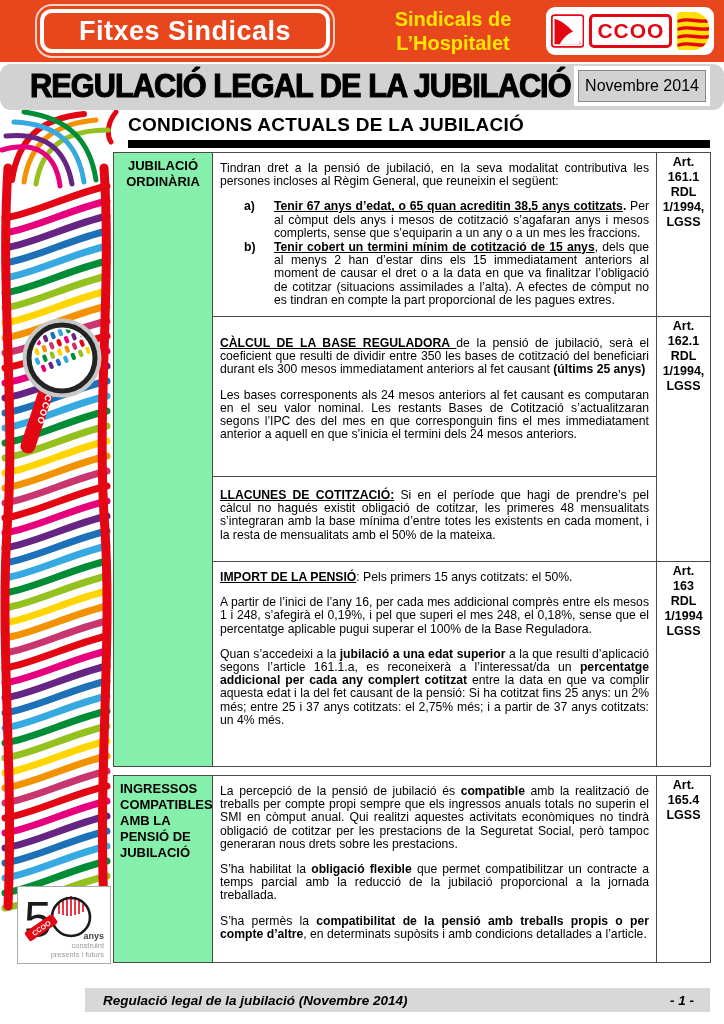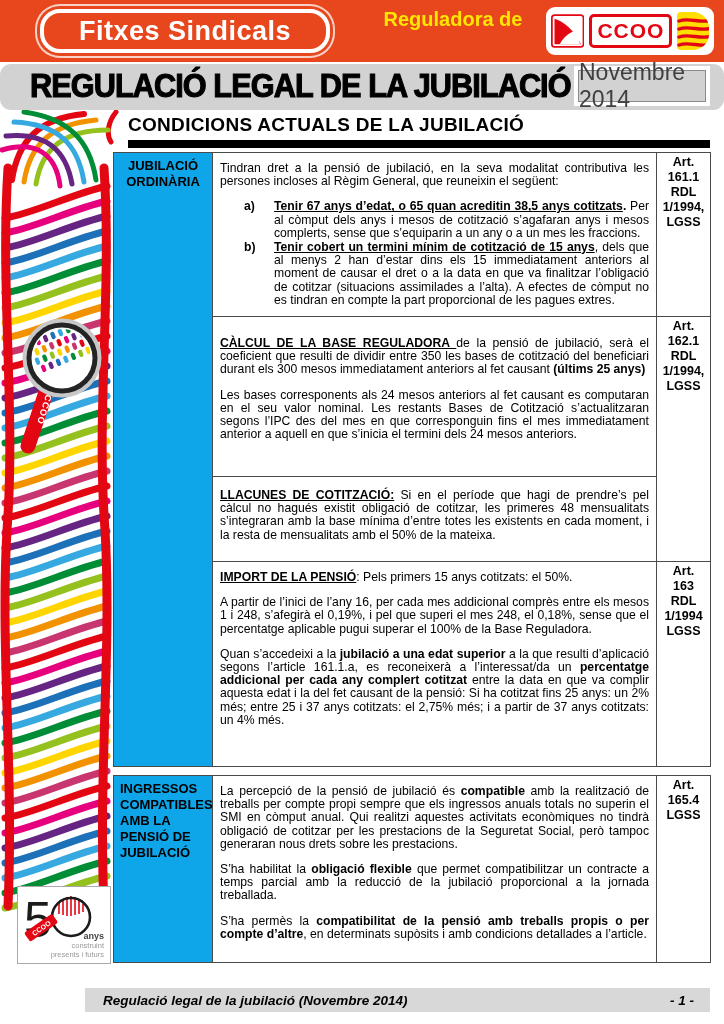--- a/index.html
+++ b/index.html
@@ -9,7 +9,7 @@
   
   .topbar{position:absolute;left:0;top:0;width:724px;height:62px;background:#E8461D;}
   .brand-box{position:absolute;left:40px;top:9px;width:282px;height:36px;
-    border:4px solid #fff;border-radius:20px;
+    border:4px solid #fff;border-radius:12px;
     box-shadow:0 0 0 3px #E8461D,0 0 0 5px rgba(255,255,255,.75);
     display:flex;align-items:center;justify-content:center;}
   .brand-box span{color:#fff;font-weight:bold;font-size:27px;letter-spacing:.5px;}

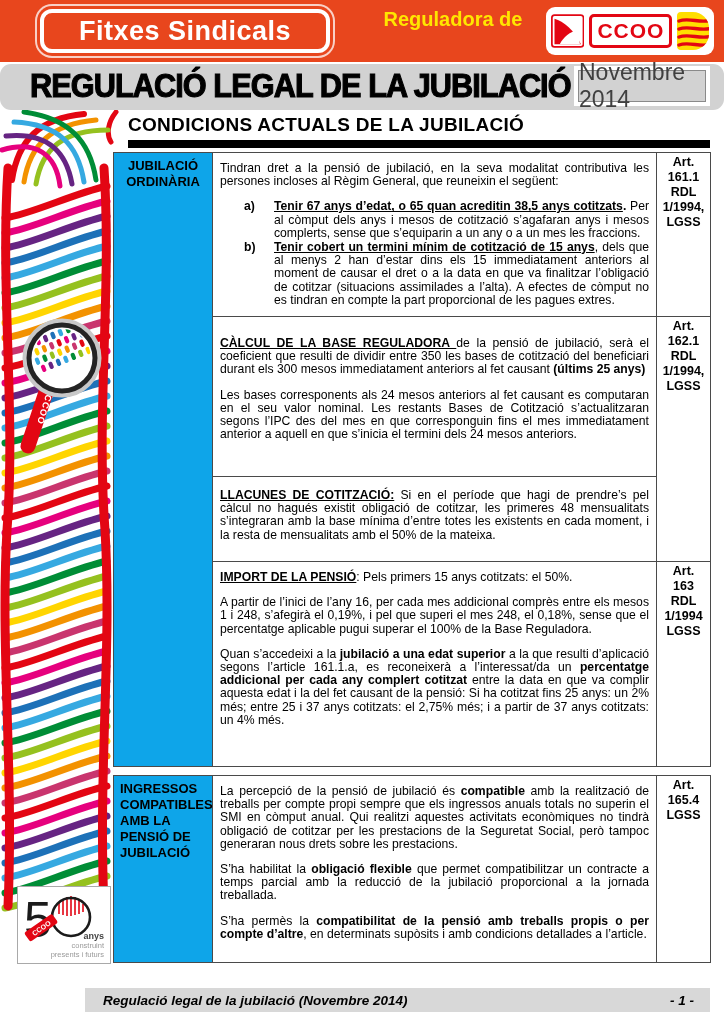--- a/index.html
+++ b/index.html
@@ -77,7 +77,7 @@
       <span>Fitxes Sindicals</span>
     </div>
     <div class="org">
-      <div>Reguladora de</div>
+      <div>Sindicals de</div>
     </div>
     <div class="ccoo-logo">
       <svg width="38" height="38" viewBox="0 0 38 38">

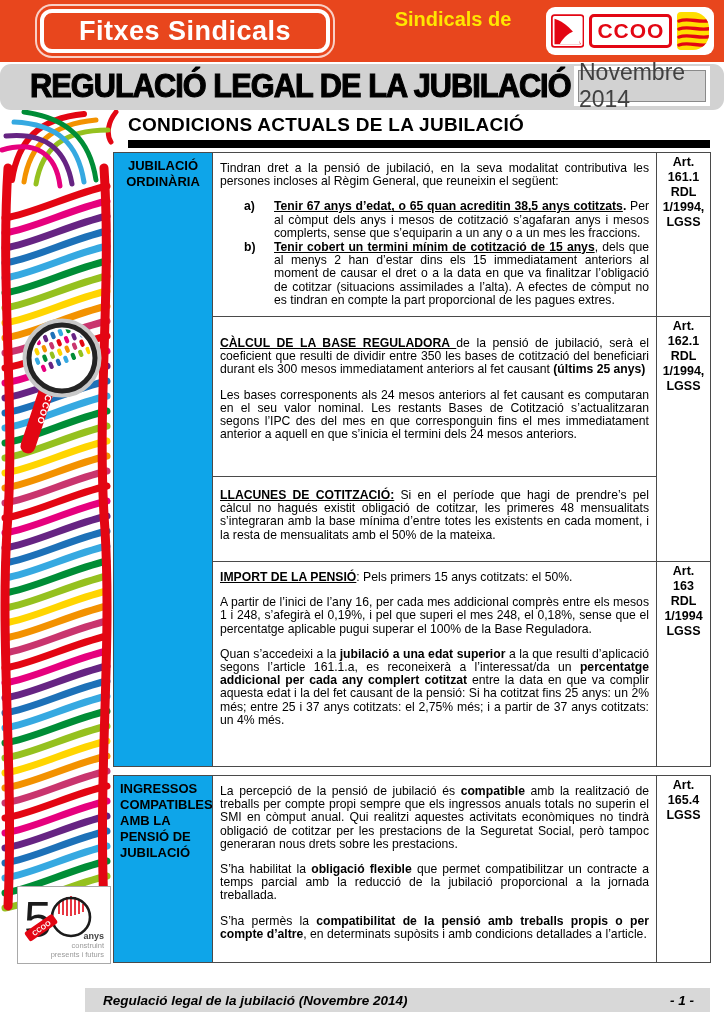--- a/index.html
+++ b/index.html
@@ -78,6 +78,7 @@
     </div>
     <div class="org">
       <div>Sindicals de</div>
+      <div>L’Hospitalet</div>
     </div>
     <div class="ccoo-logo">
       <svg width="38" height="38" viewBox="0 0 38 38">

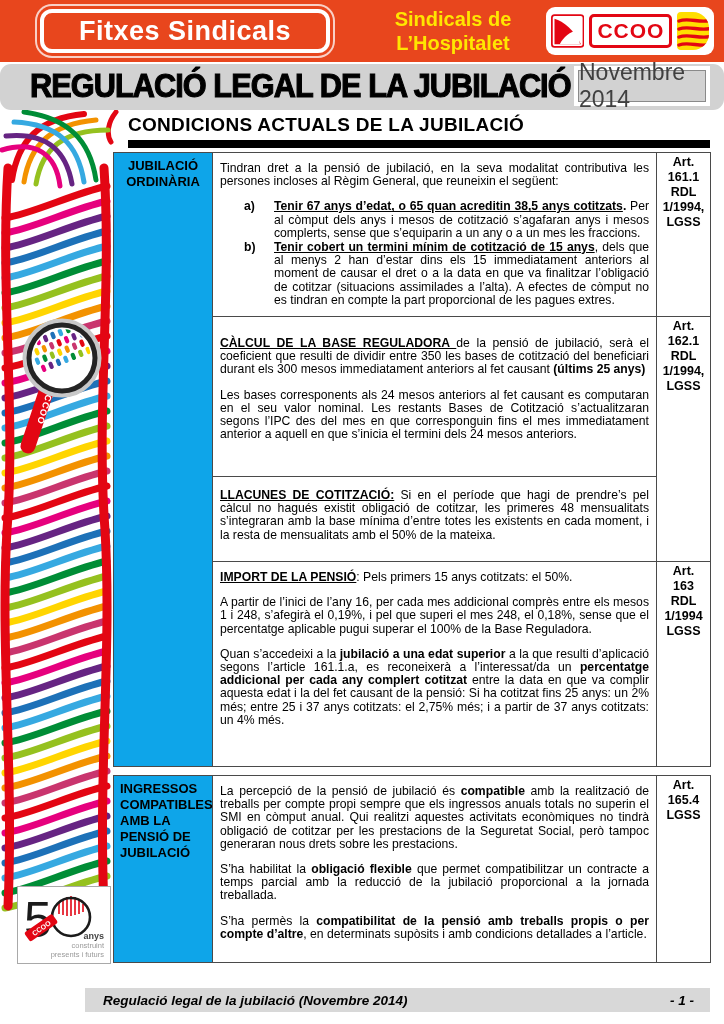--- a/index.html
+++ b/index.html
@@ -28,7 +28,7 @@
     transform:scaleX(.93);transform-origin:left center;}
   .datebox{position:absolute;left:578px;top:6px;width:126px;height:30px;background:#D2D2D2;
     border:1px solid #8a8a8a;box-shadow:0 0 0 4px #fff;display:flex;align-items:center;justify-content:center;}
-  .datebox span{font-size:23px;color:#404040;}
+  .datebox span{font-size:16px;color:#000000;}
 
   
   .ribbon{position:absolute;left:0;top:110px;width:126px;height:900px;pointer-events:none;}

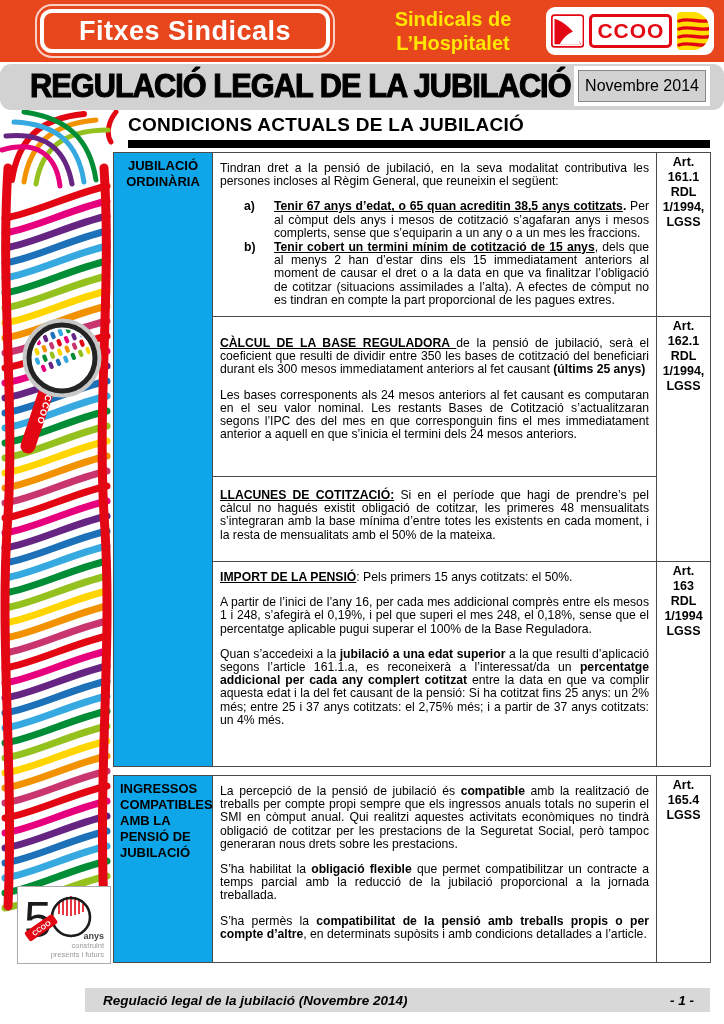--- a/index.html
+++ b/index.html
@@ -47,7 +47,7 @@
     width:597px;background:#fff;border:1.5px solid #4a4a4a;}
   table.grid td{border:1px solid #4a4a4a;vertical-align:top;overflow:hidden;}
   .t1{top:152px;} .t2{top:775px;}
-  td.label{background:#0ea5e9;vertical-align:middle;font-weight:bold;font-size:13px;line-height:16px;color:#000;}
+  td.label{background:#86efac;vertical-align:middle;font-weight:bold;font-size:13px;line-height:16px;color:#000;}
   td.label.center{text-align:center;}
   td.label .lbl{padding:4px 5px;}
   td.content{font-size:12.2px;line-height:13.2px;color:#000;padding:9px 7px;text-align:justify;}

